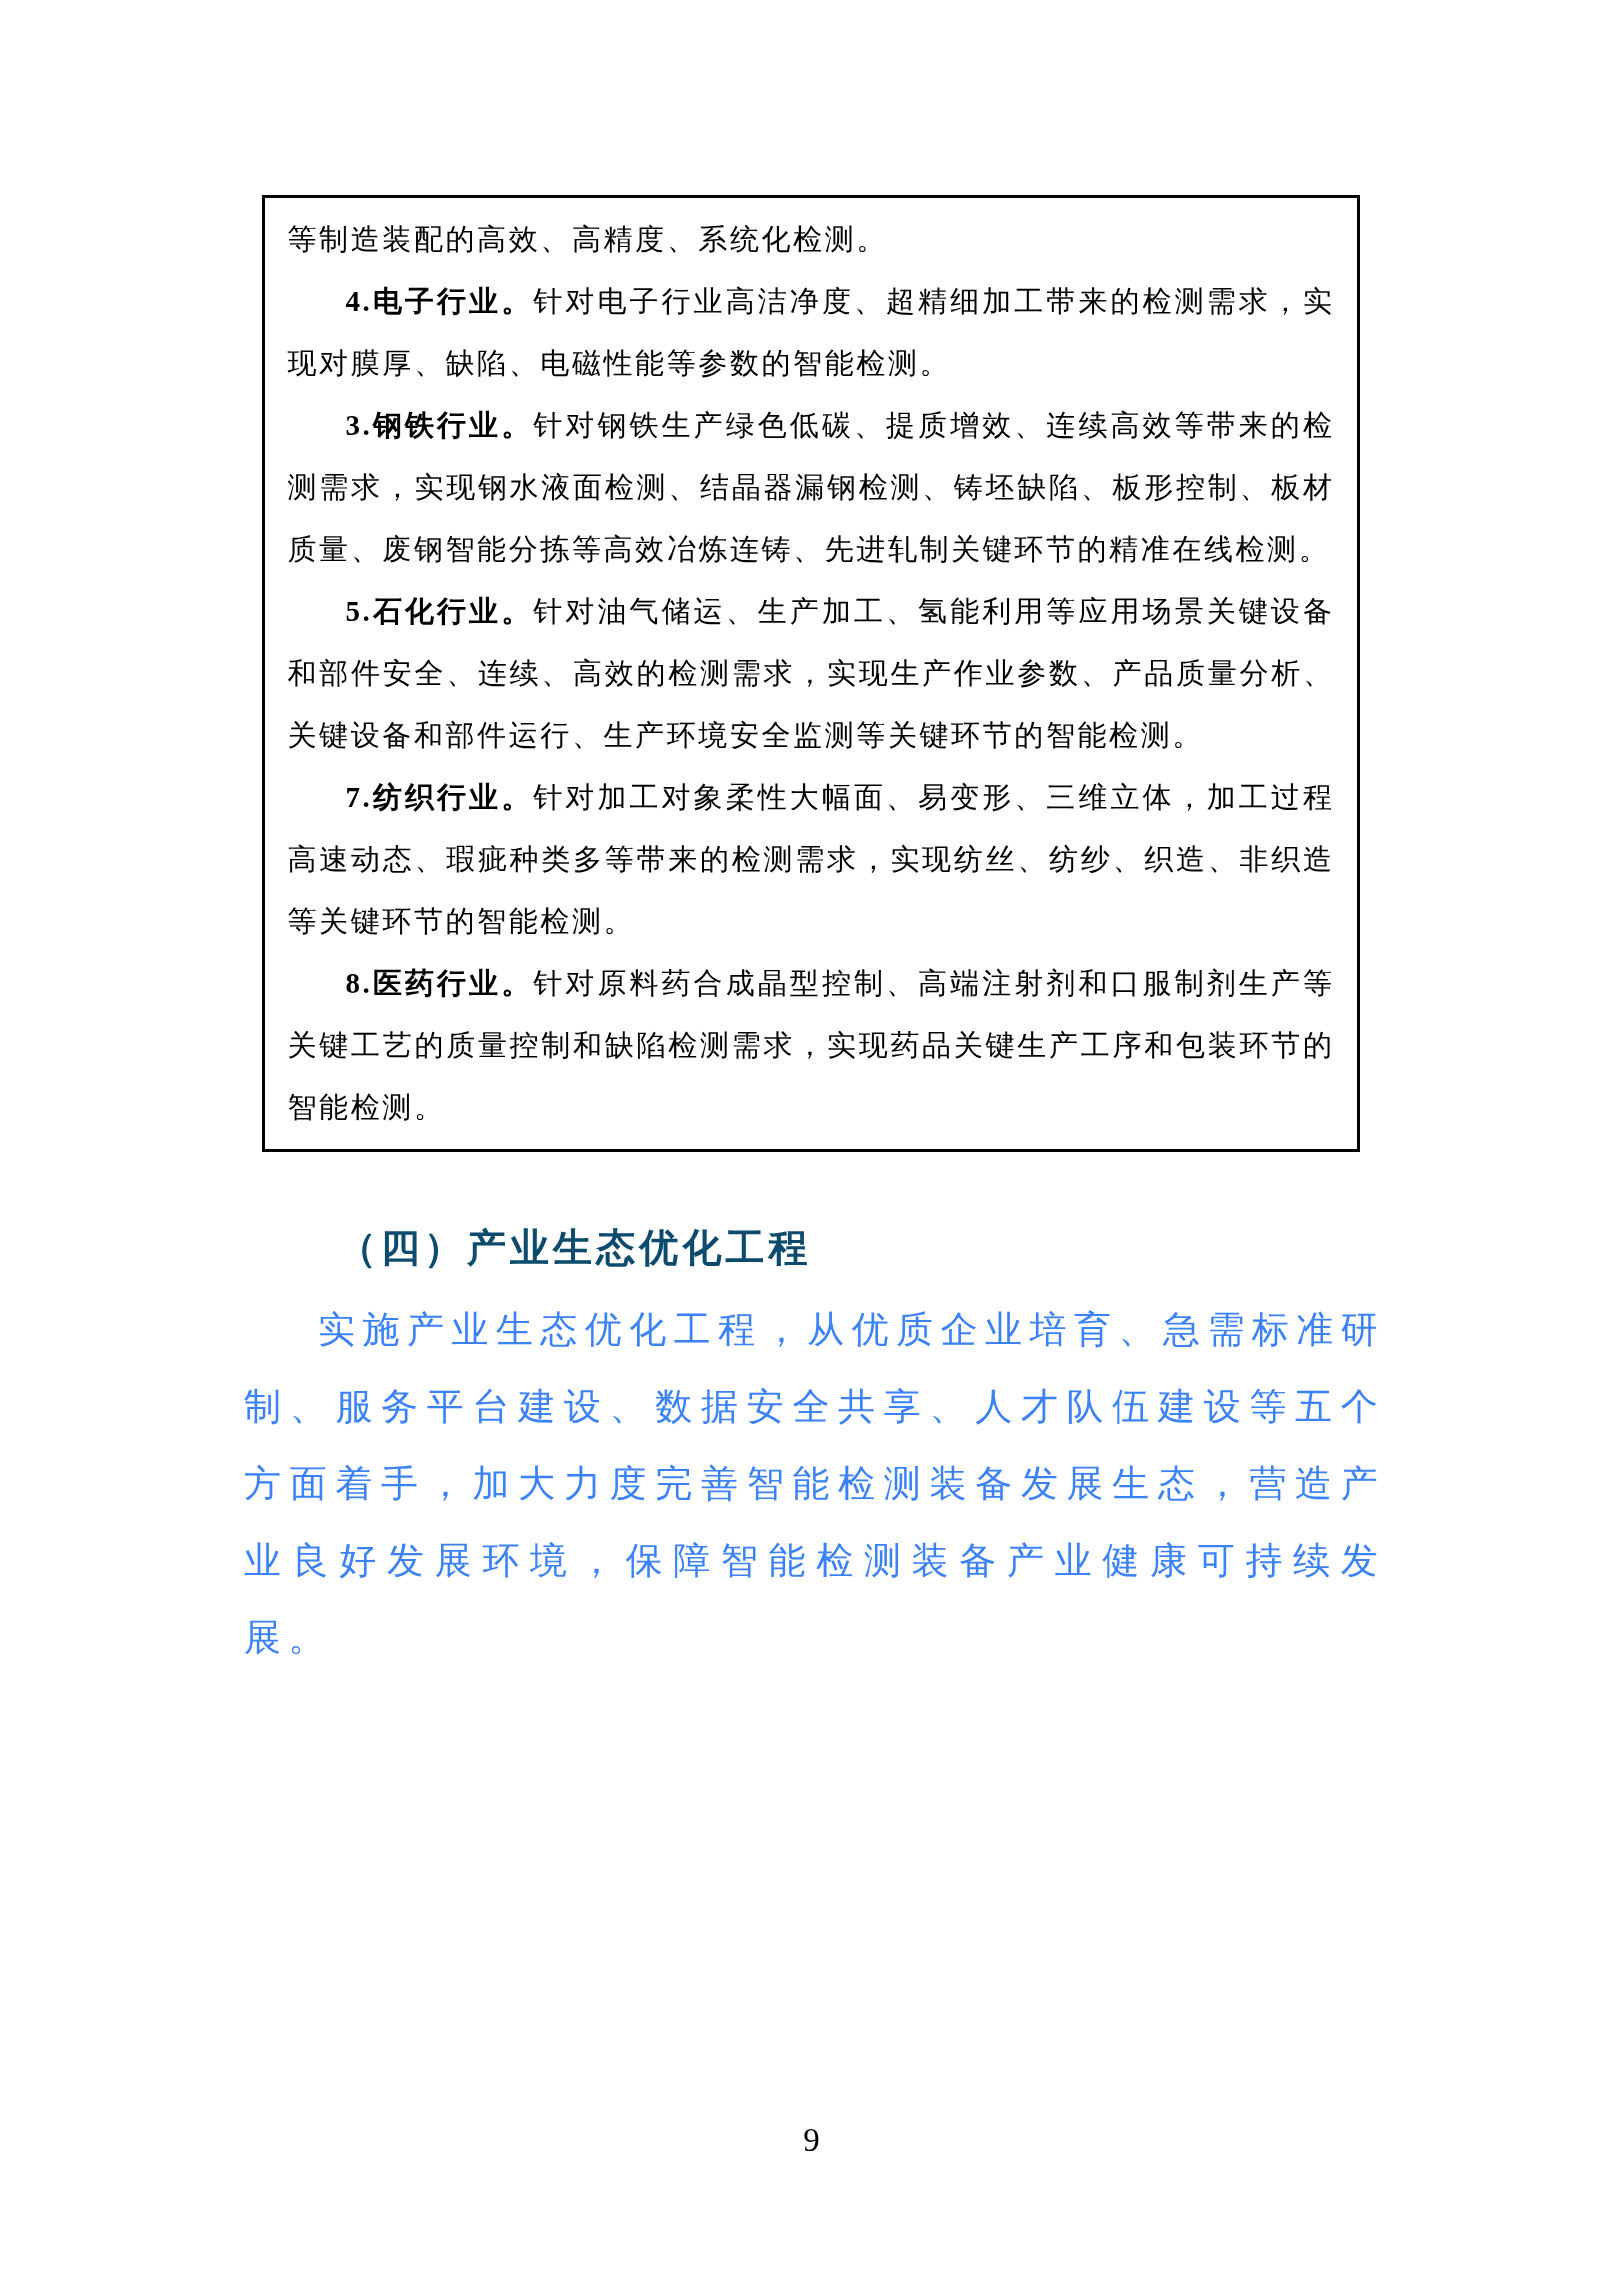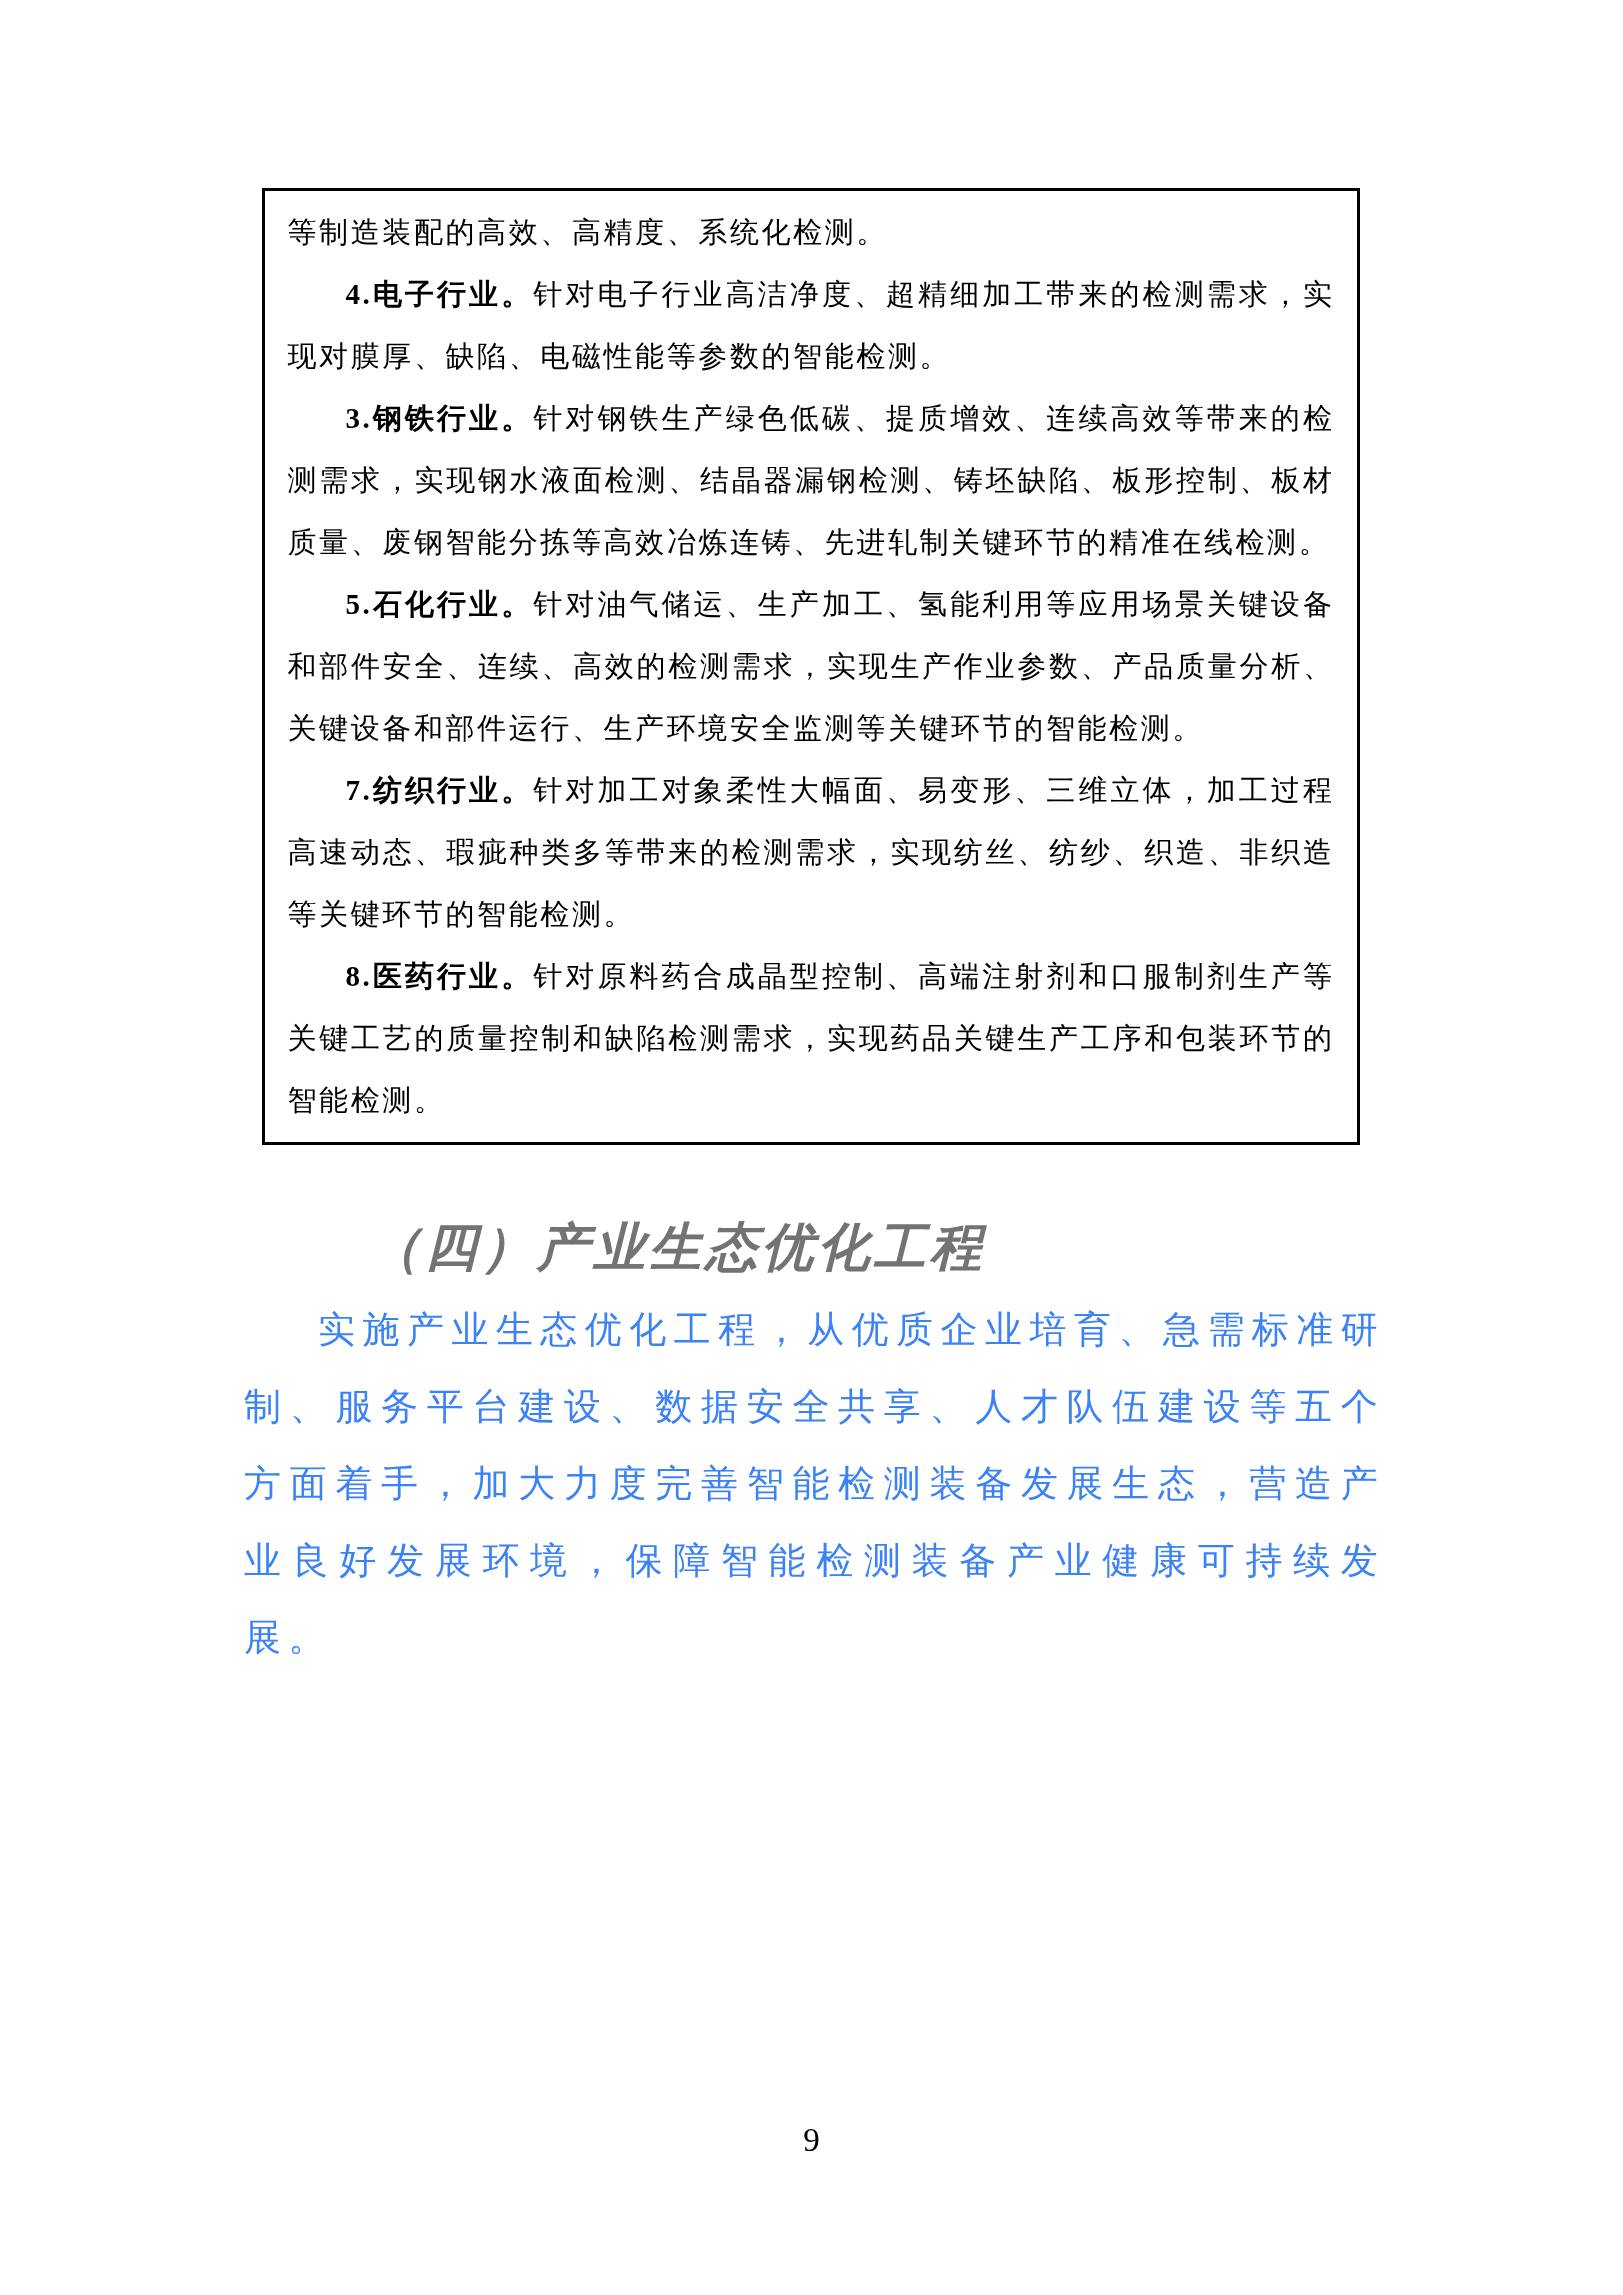--- a/index.html
+++ b/index.html
@@ -20,7 +20,7 @@
   .industry-box {
     position: absolute;
     left: 262px;
-    top: 188px;
+    top: 195px;
     width: 1098px;
     height: 957px;
     border: 3.1px solid #000000;

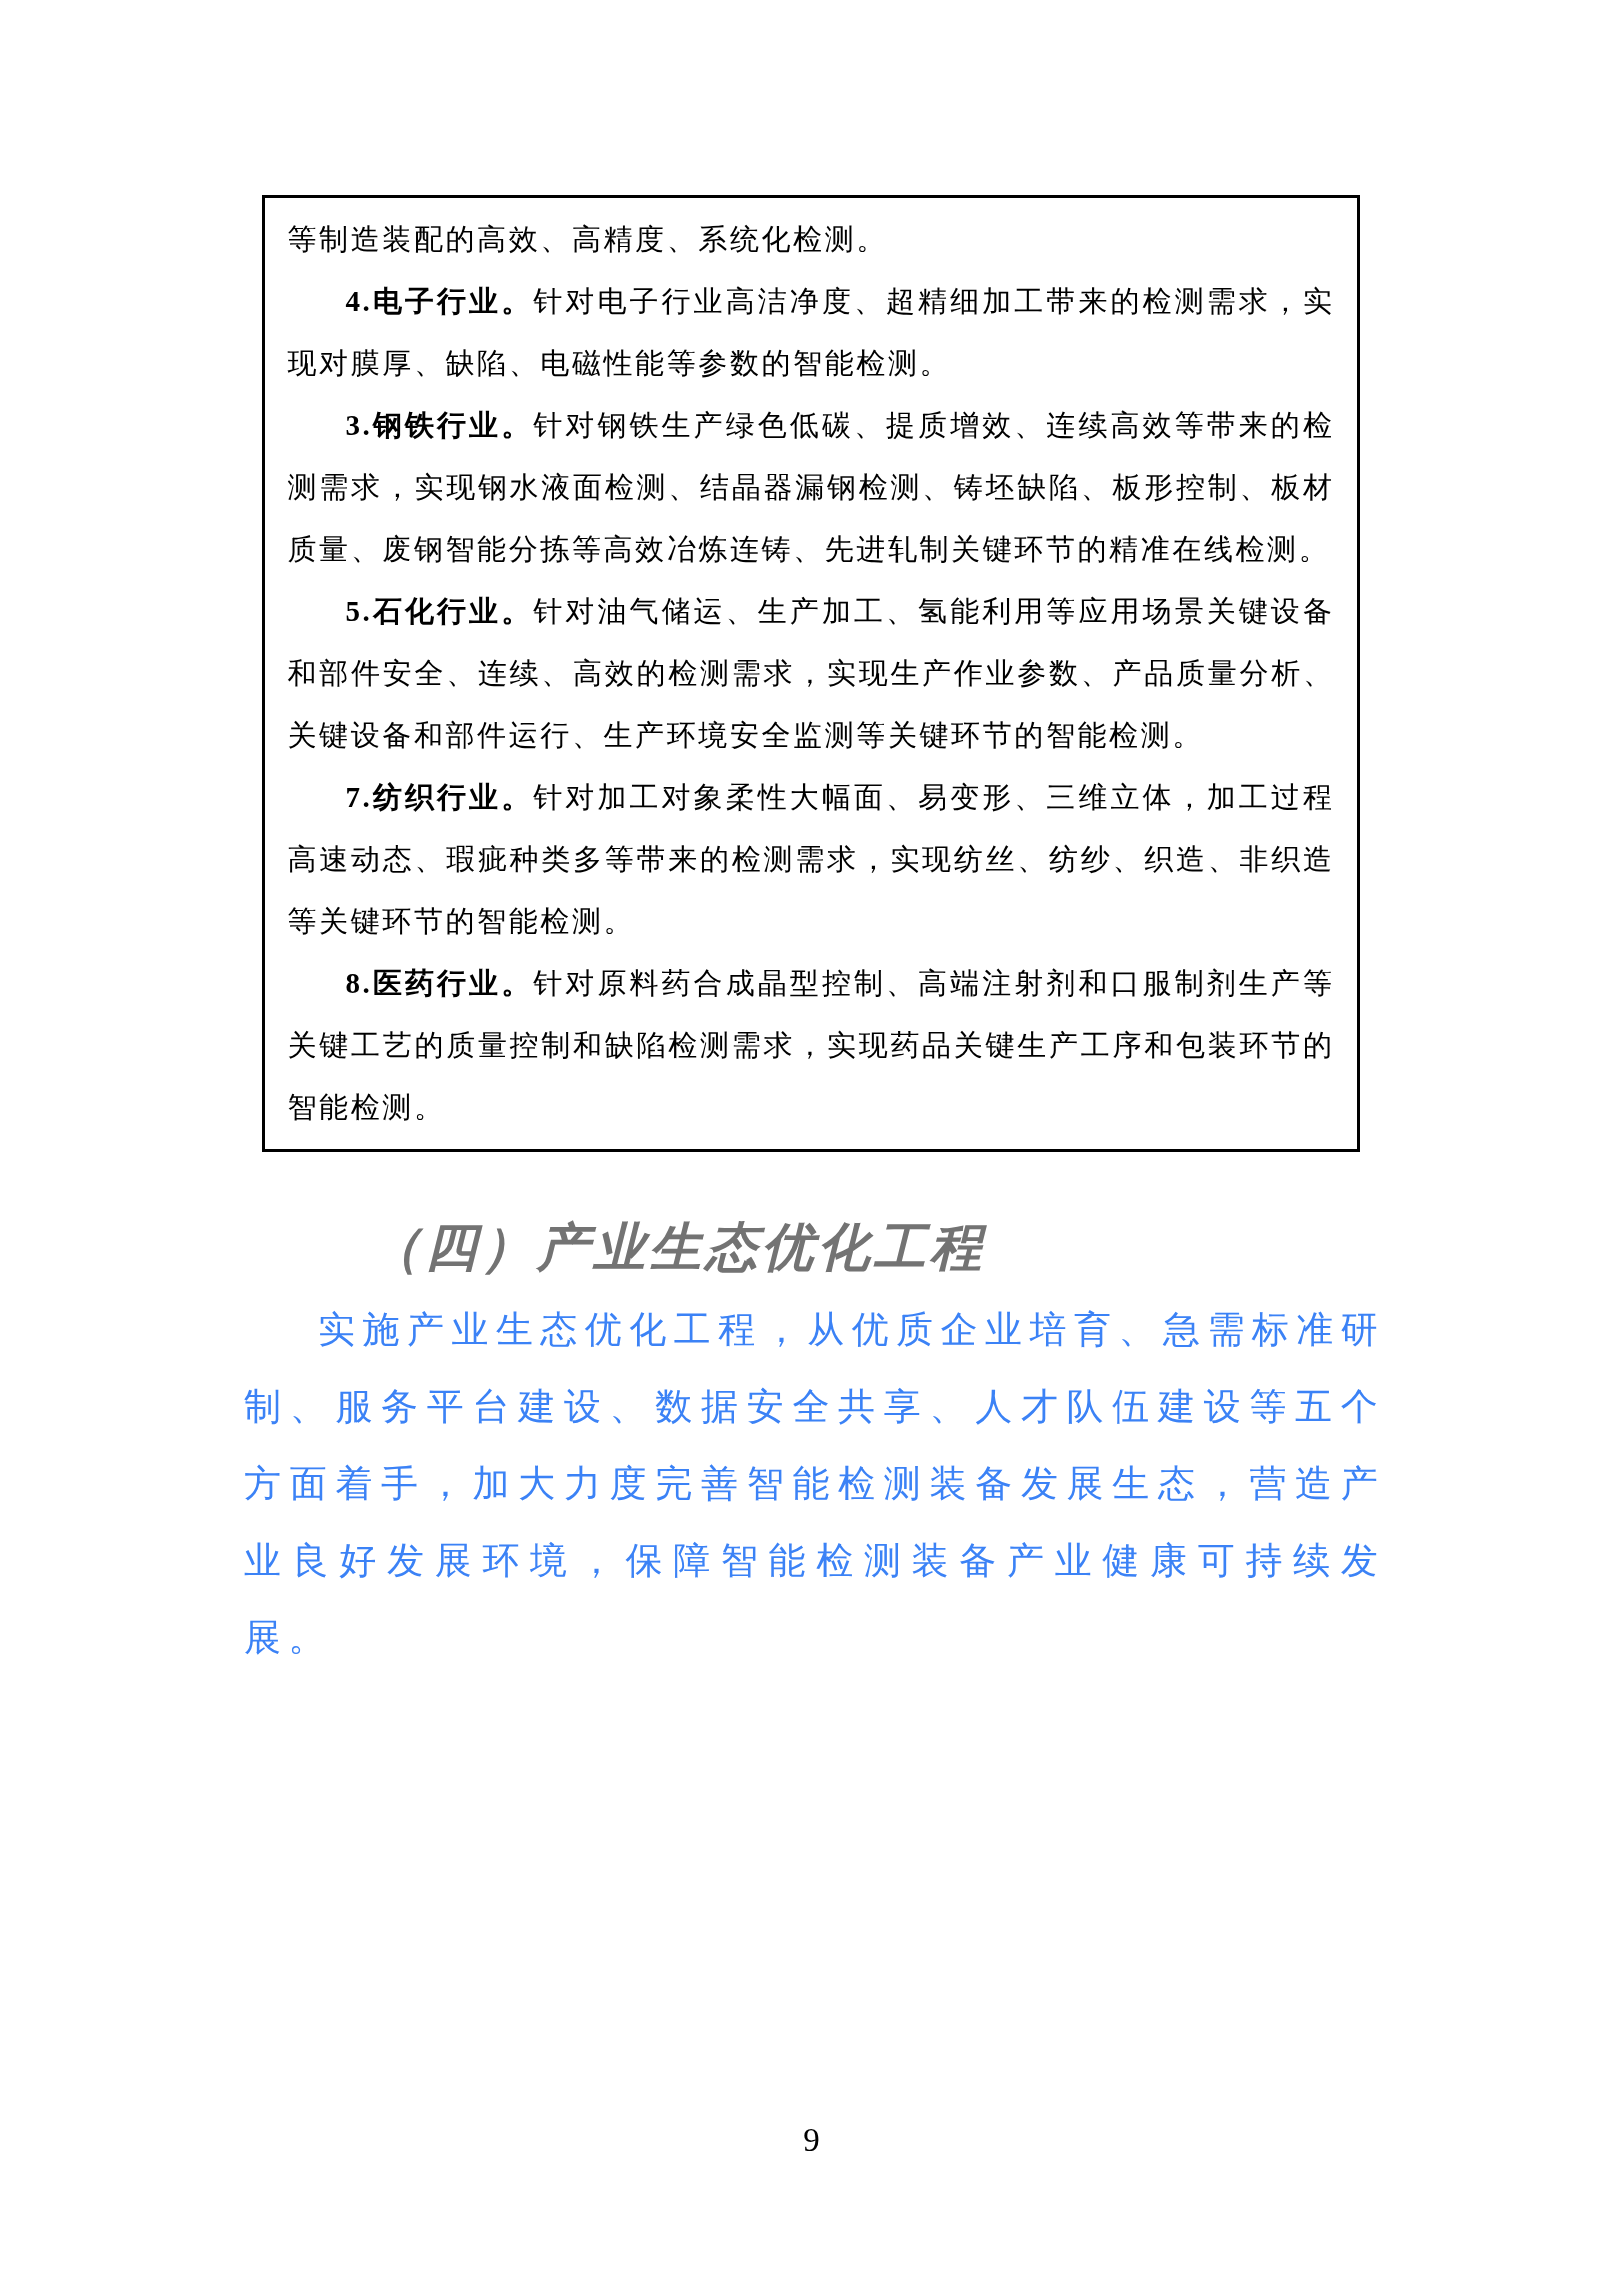--- a/index.html
+++ b/index.html
@@ -52,13 +52,12 @@
   }
   .section-heading {
     margin: 0;
-    font-size: 52px;
+    font-size: 39px;
     line-height: 87px;
     font-weight: bold;
     letter-spacing: 4.1px;
     text-indent: 2.4em;
-    color: #737373;
-    font-style: italic;
+    color: #0c4a6e;
   }
   .body-para {
     margin: 0;

